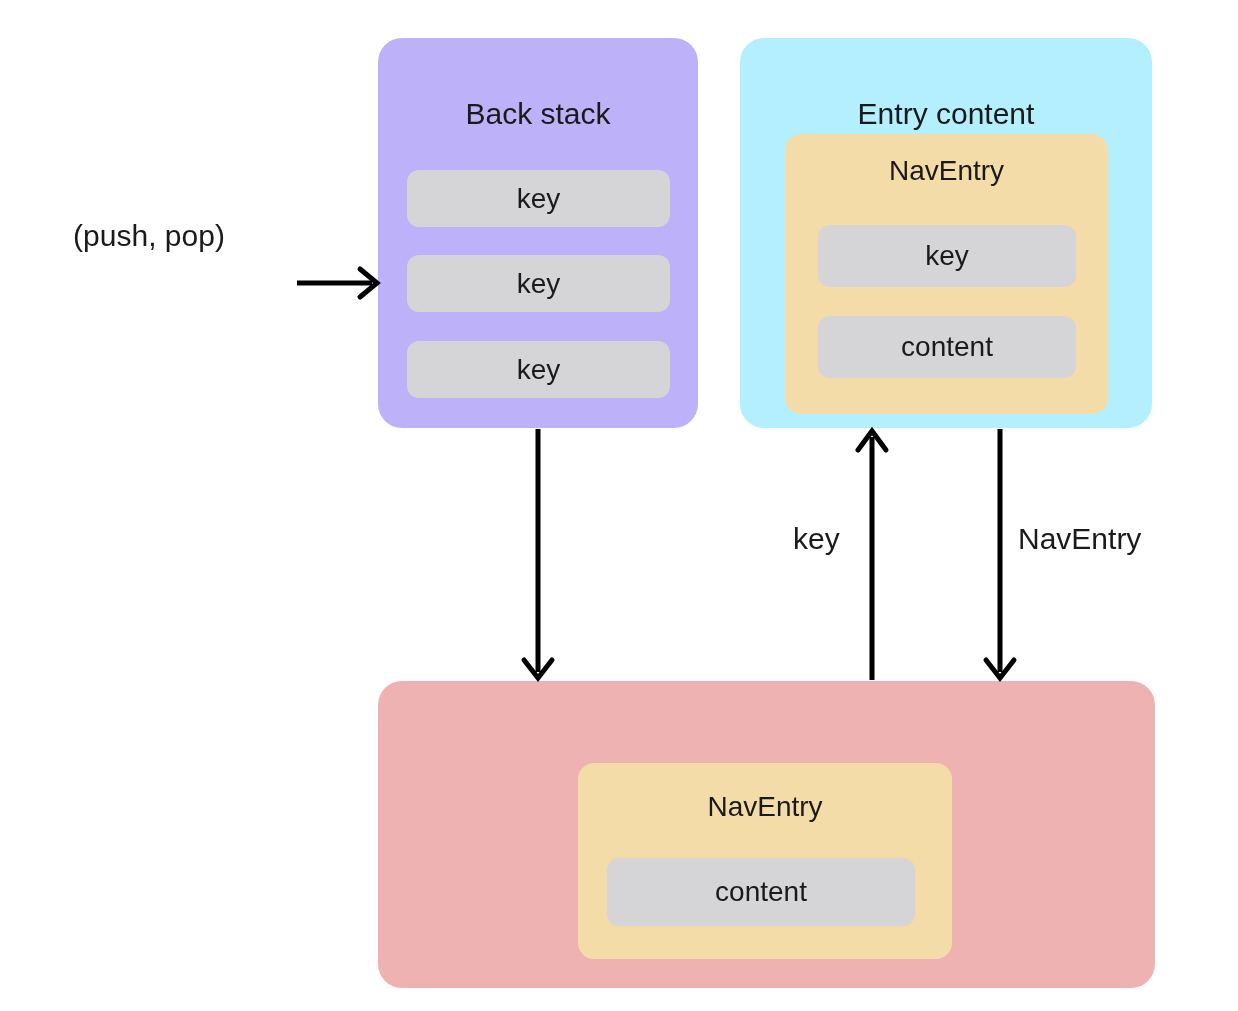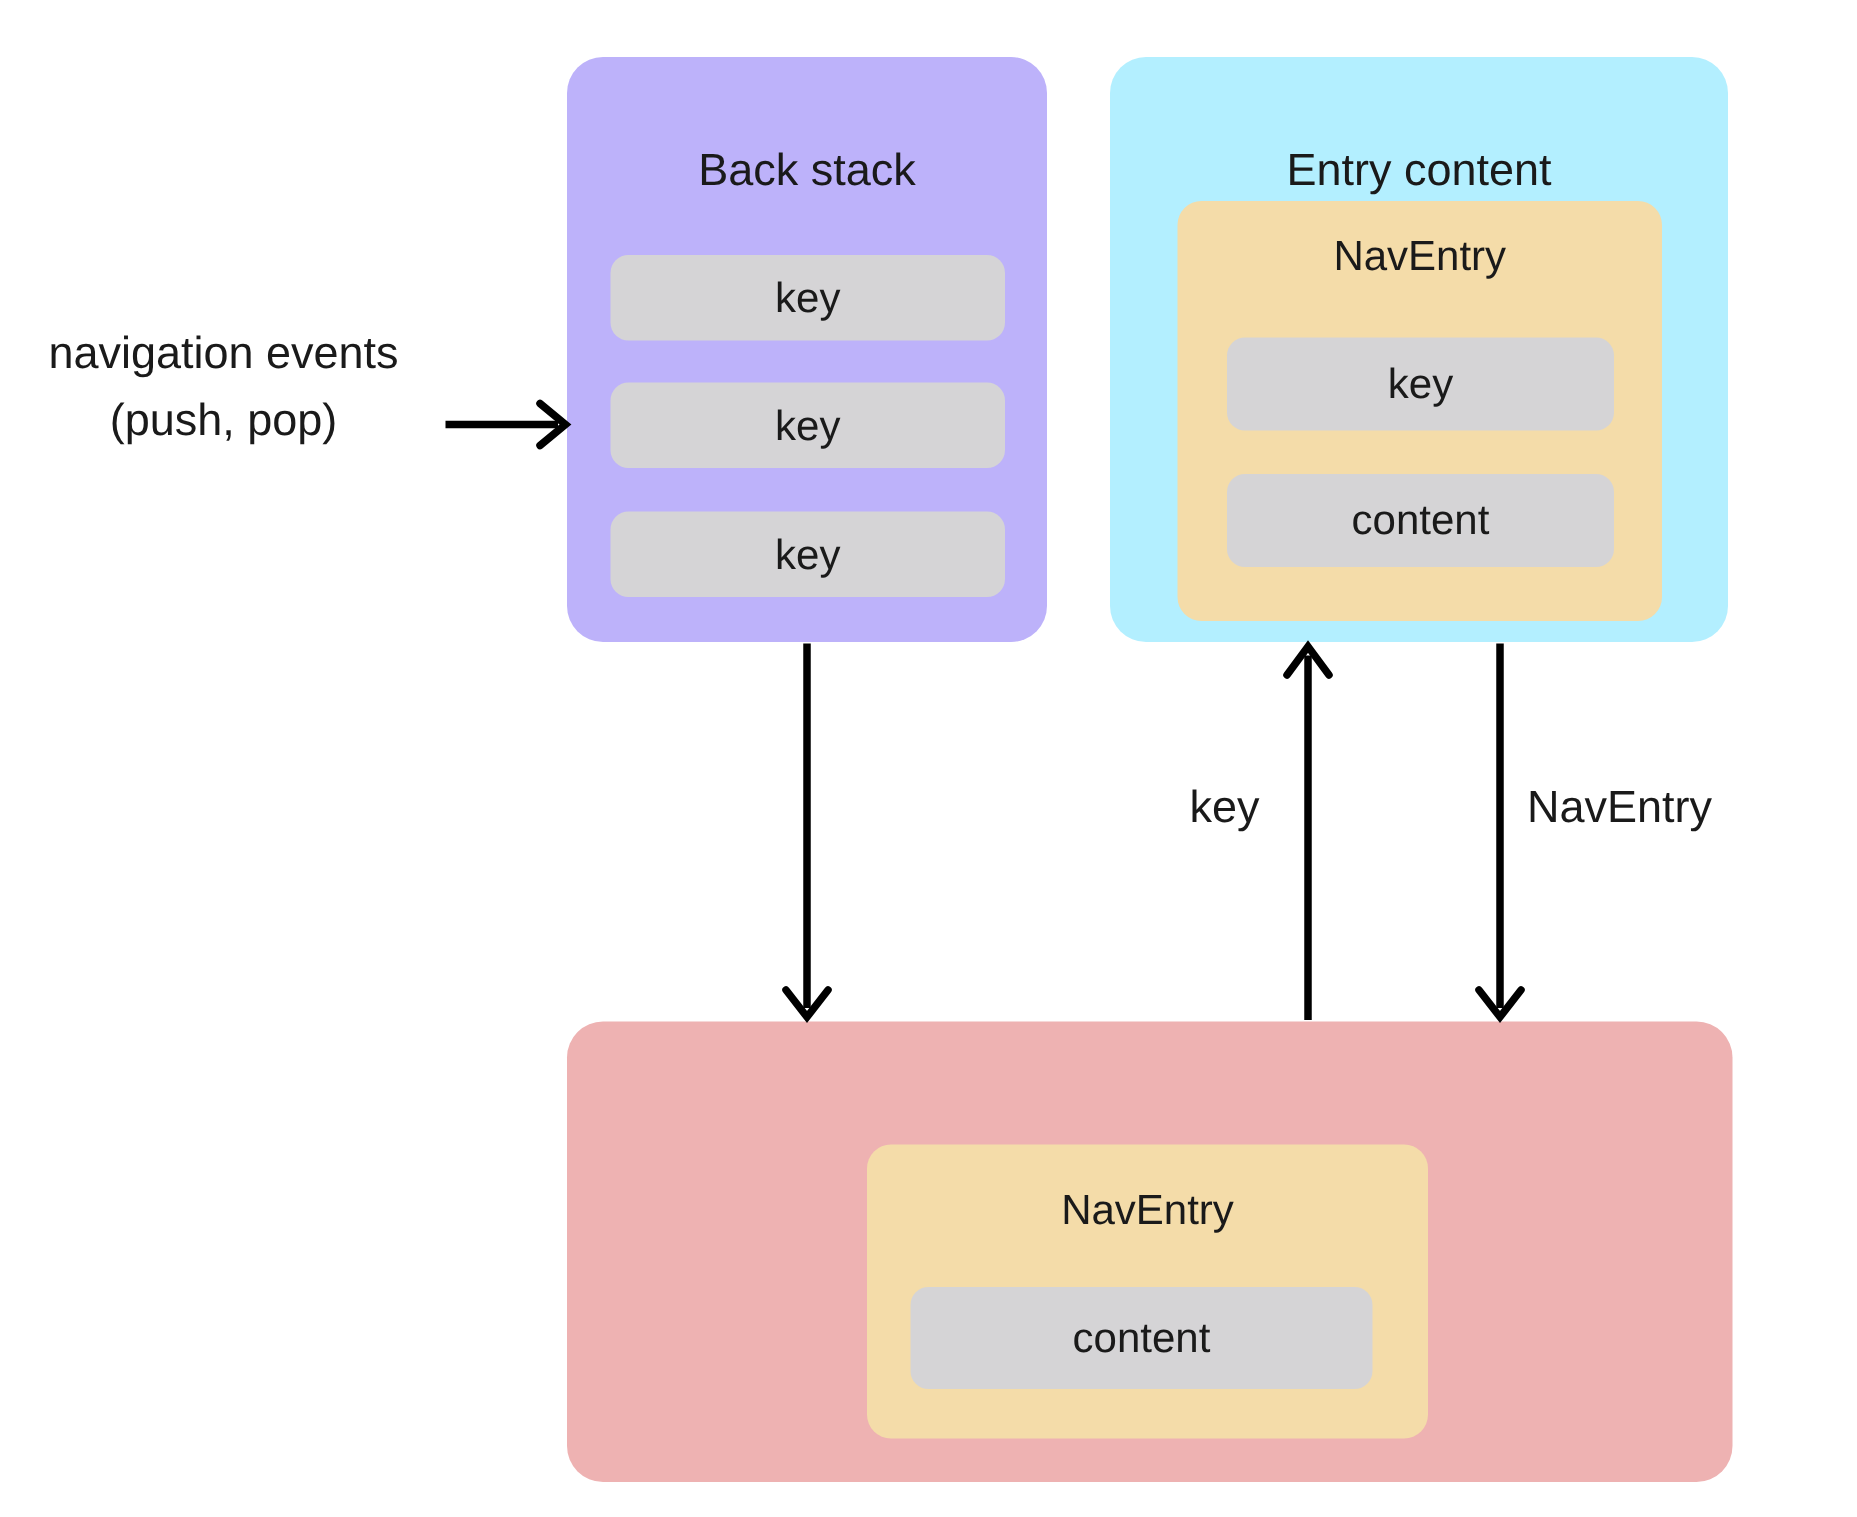--- a/index.html
+++ b/index.html
@@ -193,7 +193,6 @@
   <div class="pill" id="nav-display-pill-content">content</div>
 
   <div class="free-label" id="navigation-events-label">
-    <div>navigation events</div>
     <div>(push, pop)</div>
   </div>
   <div class="free-label" id="key-flow-label">key</div>

